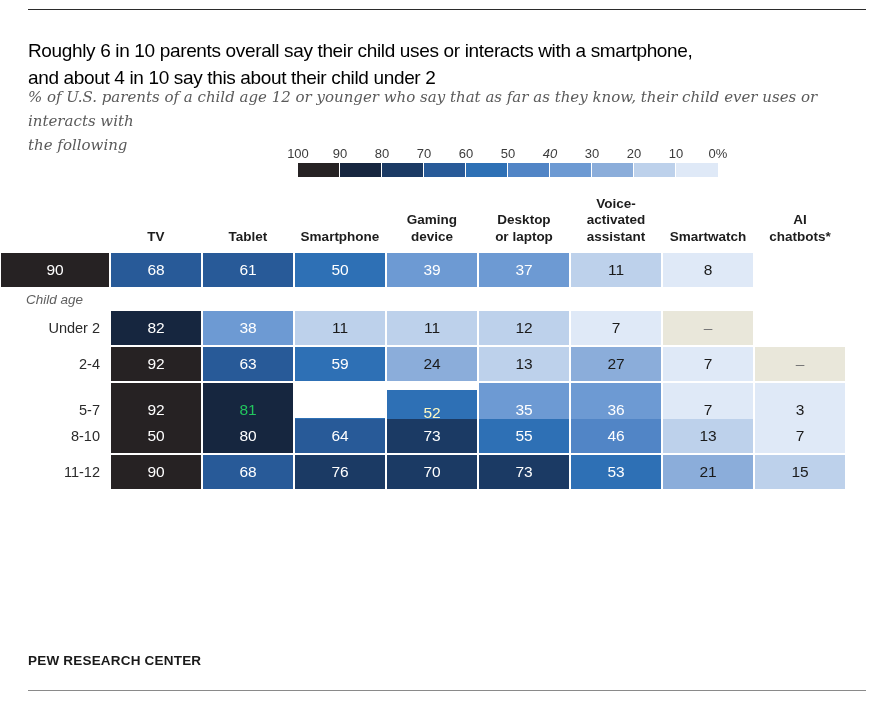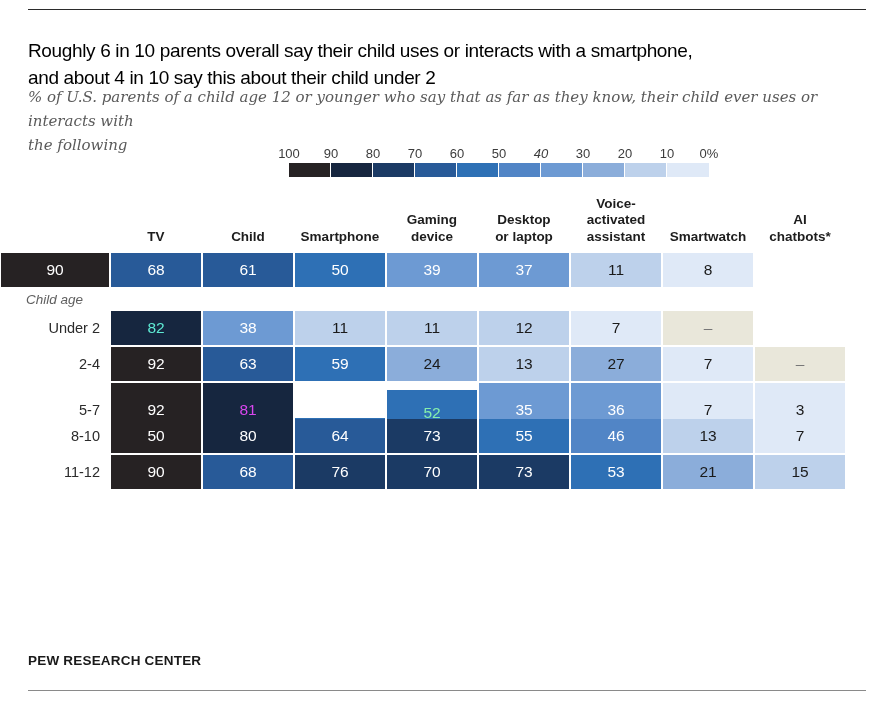--- a/index.html
+++ b/index.html
@@ -25,7 +25,7 @@
   #subtitle span{display:block;}
 
   
-  #legend{position:absolute;left:289px;top:146px;width:420px;height:32px;}
+  #legend{position:absolute;left:298px;top:146px;width:420px;height:32px;}
   .legend-num{
     position:absolute;top:0;width:32px;text-align:center;
     font-size:13px;color:#3c3c3c;

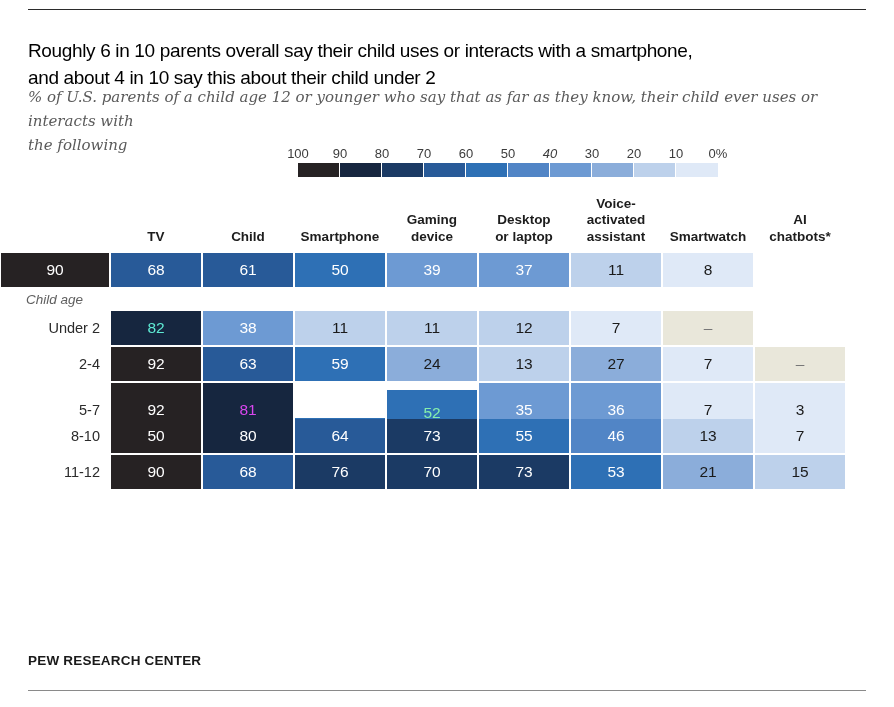--- a/index.html
+++ b/index.html
@@ -119,7 +119,7 @@
           <div>TV</div>
         </div>
         <div class="hcell">
-          <div>Child</div>
+          <div>Tablet</div>
         </div>
         <div class="hcell">
           <div>Smartphone</div>

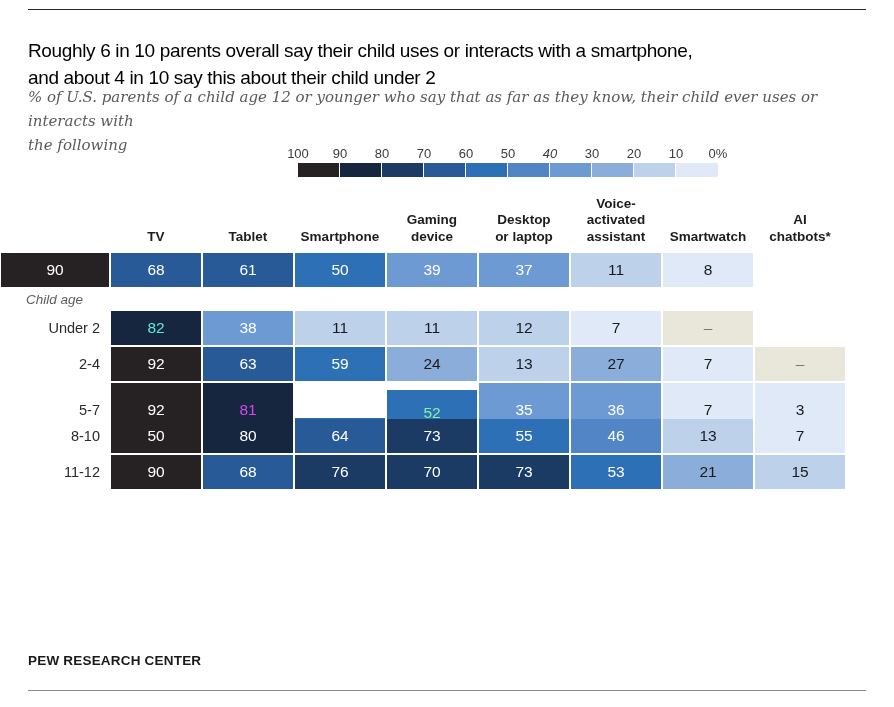--- a/index.html
+++ b/index.html
@@ -161,7 +161,7 @@
         </div>
         <div class="trow">
           <div class="lbl">Under 2</div>
-          <div class="cell" style="background: rgb(22, 38, 63); color: #5eead4;">82</div>
+          <div class="cell" style="background: rgb(22, 38, 63); color: #ffffff;">82</div>
           <div class="cell" style="background: rgb(109, 154, 211); color: rgb(255, 255, 255);">38</div>
           <div class="cell" style="background: rgb(189, 209, 235); color: rgb(26, 26, 26);">11</div>
           <div class="cell" style="background: rgb(189, 209, 235); color: rgb(26, 26, 26);">11</div>

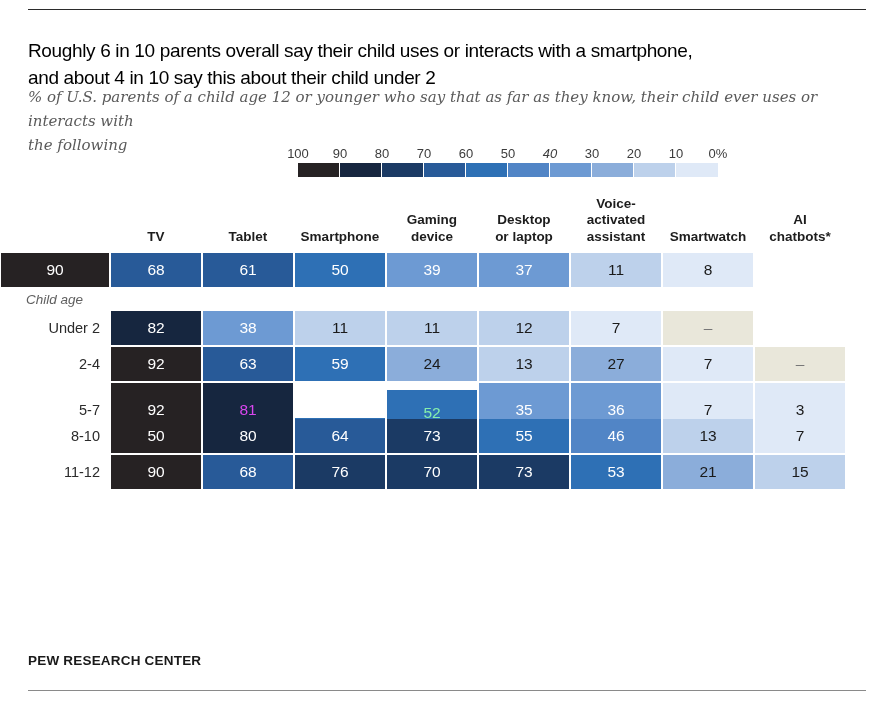--- a/index.html
+++ b/index.html
@@ -183,7 +183,7 @@
         <div class="trow">
           <div class="lbl">5-7</div>
           <div class="cell" style="background: rgb(38, 34, 35); color: rgb(255, 255, 255);">92</div>
-          <div class="cell" style="background: rgb(22, 38, 63); color: #d946ef;">81</div>
+          <div class="cell" style="background: rgb(22, 38, 63); color: #22c55e;">81</div>
           <div class="cell" style="background: rgb(46, 112, 181); color: rgb(255, 255, 255); margin-top: 36px;">58</div>
           <div class="cell" style="background: rgb(46, 112, 181); color: #86efac; margin-top: 8px;">52</div>
           <div class="cell" style="background: rgb(109, 154, 211); color: rgb(255, 255, 255);">35</div>

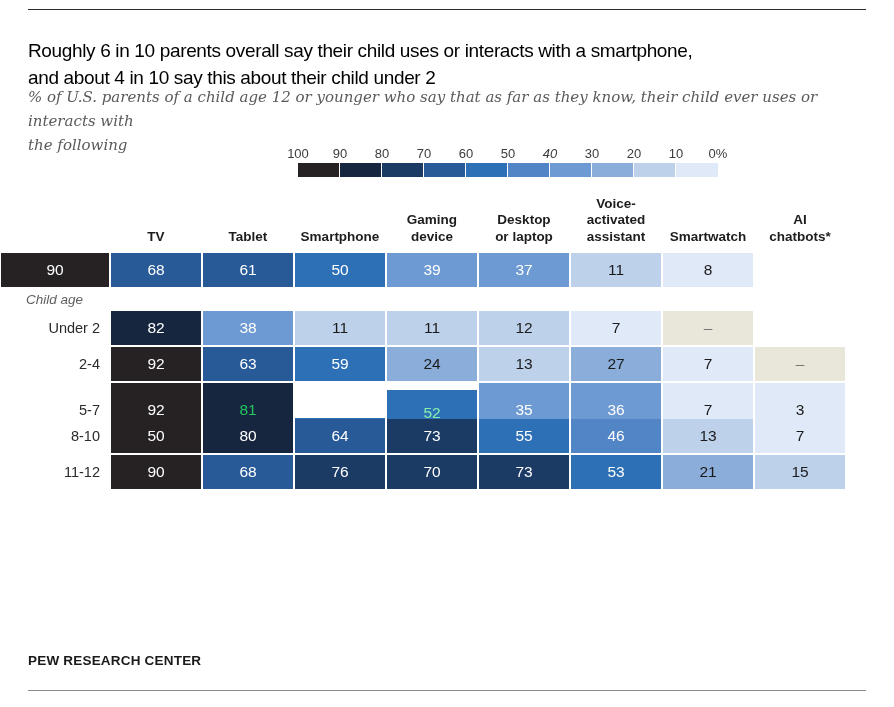--- a/index.html
+++ b/index.html
@@ -185,7 +185,7 @@
           <div class="cell" style="background: rgb(38, 34, 35); color: rgb(255, 255, 255);">92</div>
           <div class="cell" style="background: rgb(22, 38, 63); color: #22c55e;">81</div>
           <div class="cell" style="background: rgb(46, 112, 181); color: rgb(255, 255, 255); margin-top: 36px;">58</div>
-          <div class="cell" style="background: rgb(46, 112, 181); color: #86efac; margin-top: 8px;">52</div>
+          <div class="cell" style="background: rgb(46, 112, 181); color: #fef9c3; margin-top: 8px;">52</div>
           <div class="cell" style="background: rgb(109, 154, 211); color: rgb(255, 255, 255);">35</div>
           <div class="cell" style="background: rgb(109, 154, 211); color: rgb(255, 255, 255);">36</div>
           <div class="cell" style="background: rgb(223, 233, 247); color: rgb(26, 26, 26);">7</div>

